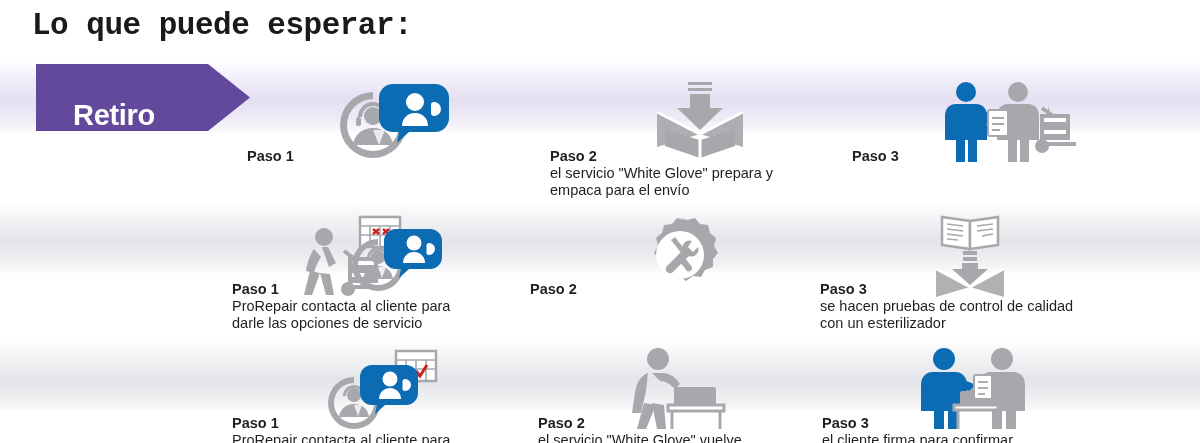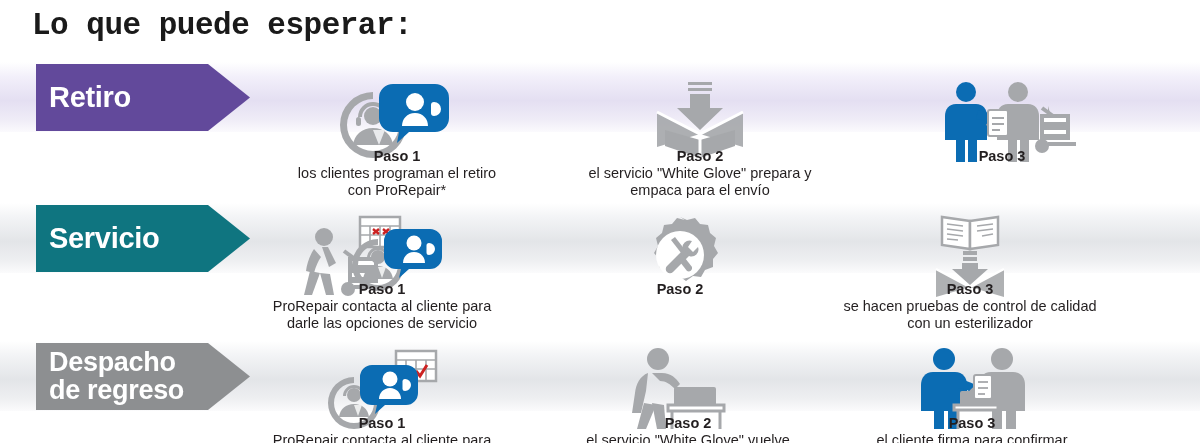--- a/index.html
+++ b/index.html
@@ -64,9 +64,10 @@
     width: 214px;
     height: 67px;
     display: flex;
-    align-items: center;
+    align-items: flex-end;
     -webkit-clip-path: polygon(0 0, 172px 0, 214px 50%, 172px 100%, 0 100%);
     clip-path: polygon(0 0, 172px 0, 214px 50%, 172px 100%, 0 100%);
+    padding-left: 24px;
   }
   .banner-label {
     color: #ffffff;

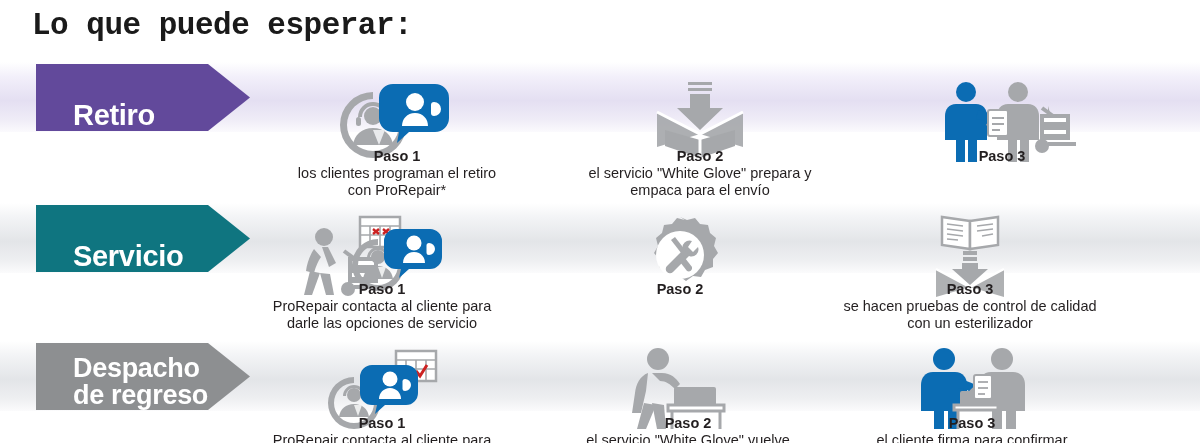--- a/index.html
+++ b/index.html
@@ -84,7 +84,6 @@
   
   .step {
     position: absolute;
-    text-align: center;
     width: 300px;
   }
   .step-icon {

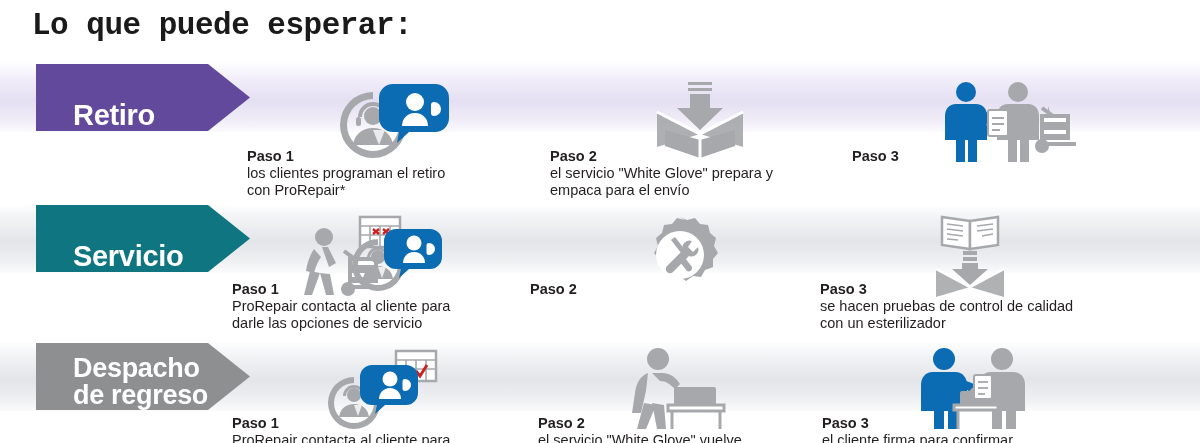--- a/index.html
+++ b/index.html
@@ -159,8 +159,6 @@
     </div>
     <div class="step-headwrap">
       <div class="step-title">Paso 1</div>
-      <div class="step-desc">los clientes programan el retiro
-con ProRepair*</div>
     </div>
   </div>
 

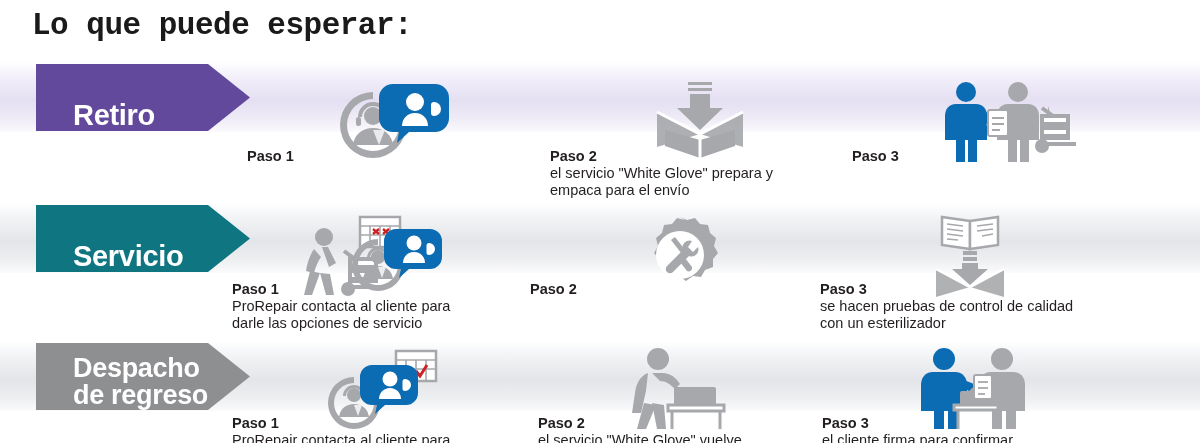--- a/index.html
+++ b/index.html
@@ -230,9 +230,6 @@
 <div class="row row-2">
   <div class="band band-gray"></div>
 
-  <div class="banner banner-2" style="background:#0f7580;">
-    <span class="banner-label">Servicio</span>
-  </div>
 
   <div class="step r2s1">
     <div class="step-icon">

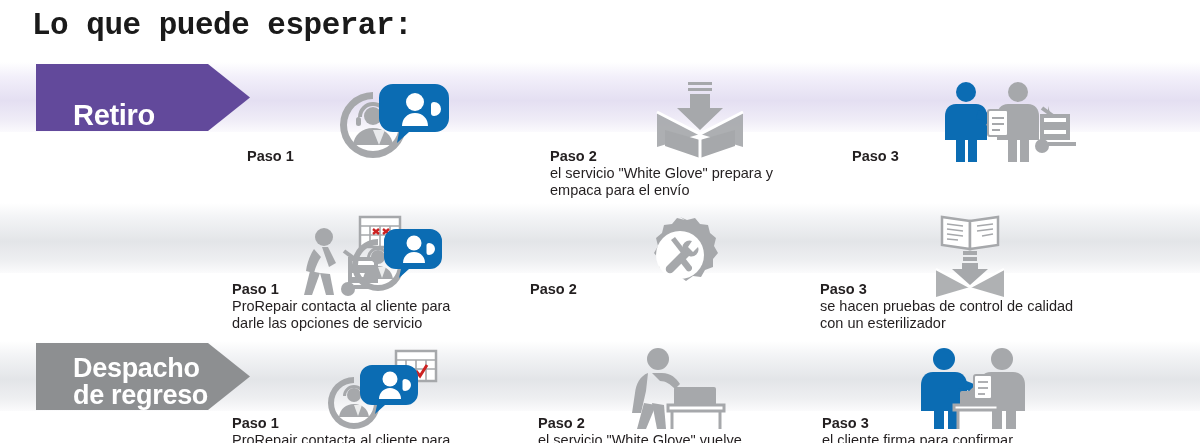--- a/index.html
+++ b/index.html
@@ -343,10 +343,6 @@
 <div class="row row-3">
   <div class="band band-gray"></div>
 
-  <div class="banner banner-3" style="background:#8d8f91;">
-    <span class="banner-label">Despacho
-de regreso</span>
-  </div>
 
   <div class="step r3s1">
     <div class="step-icon">

